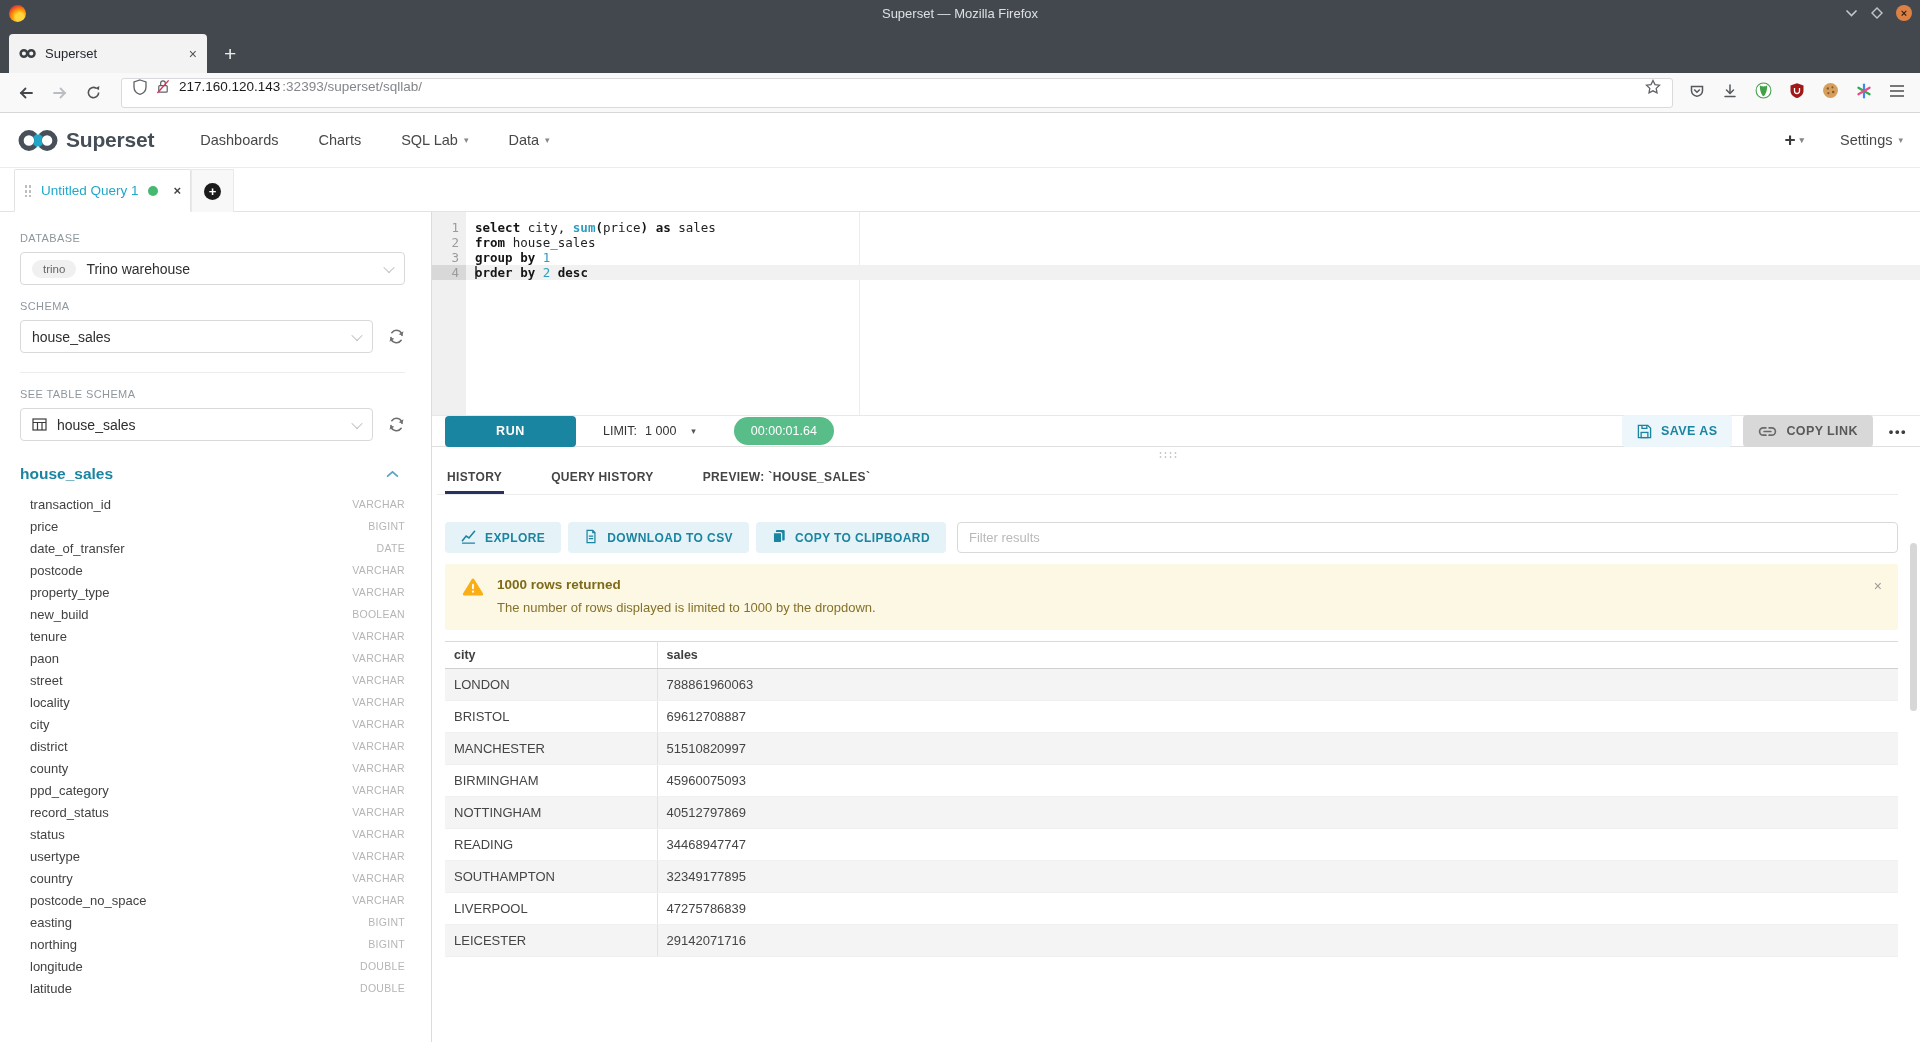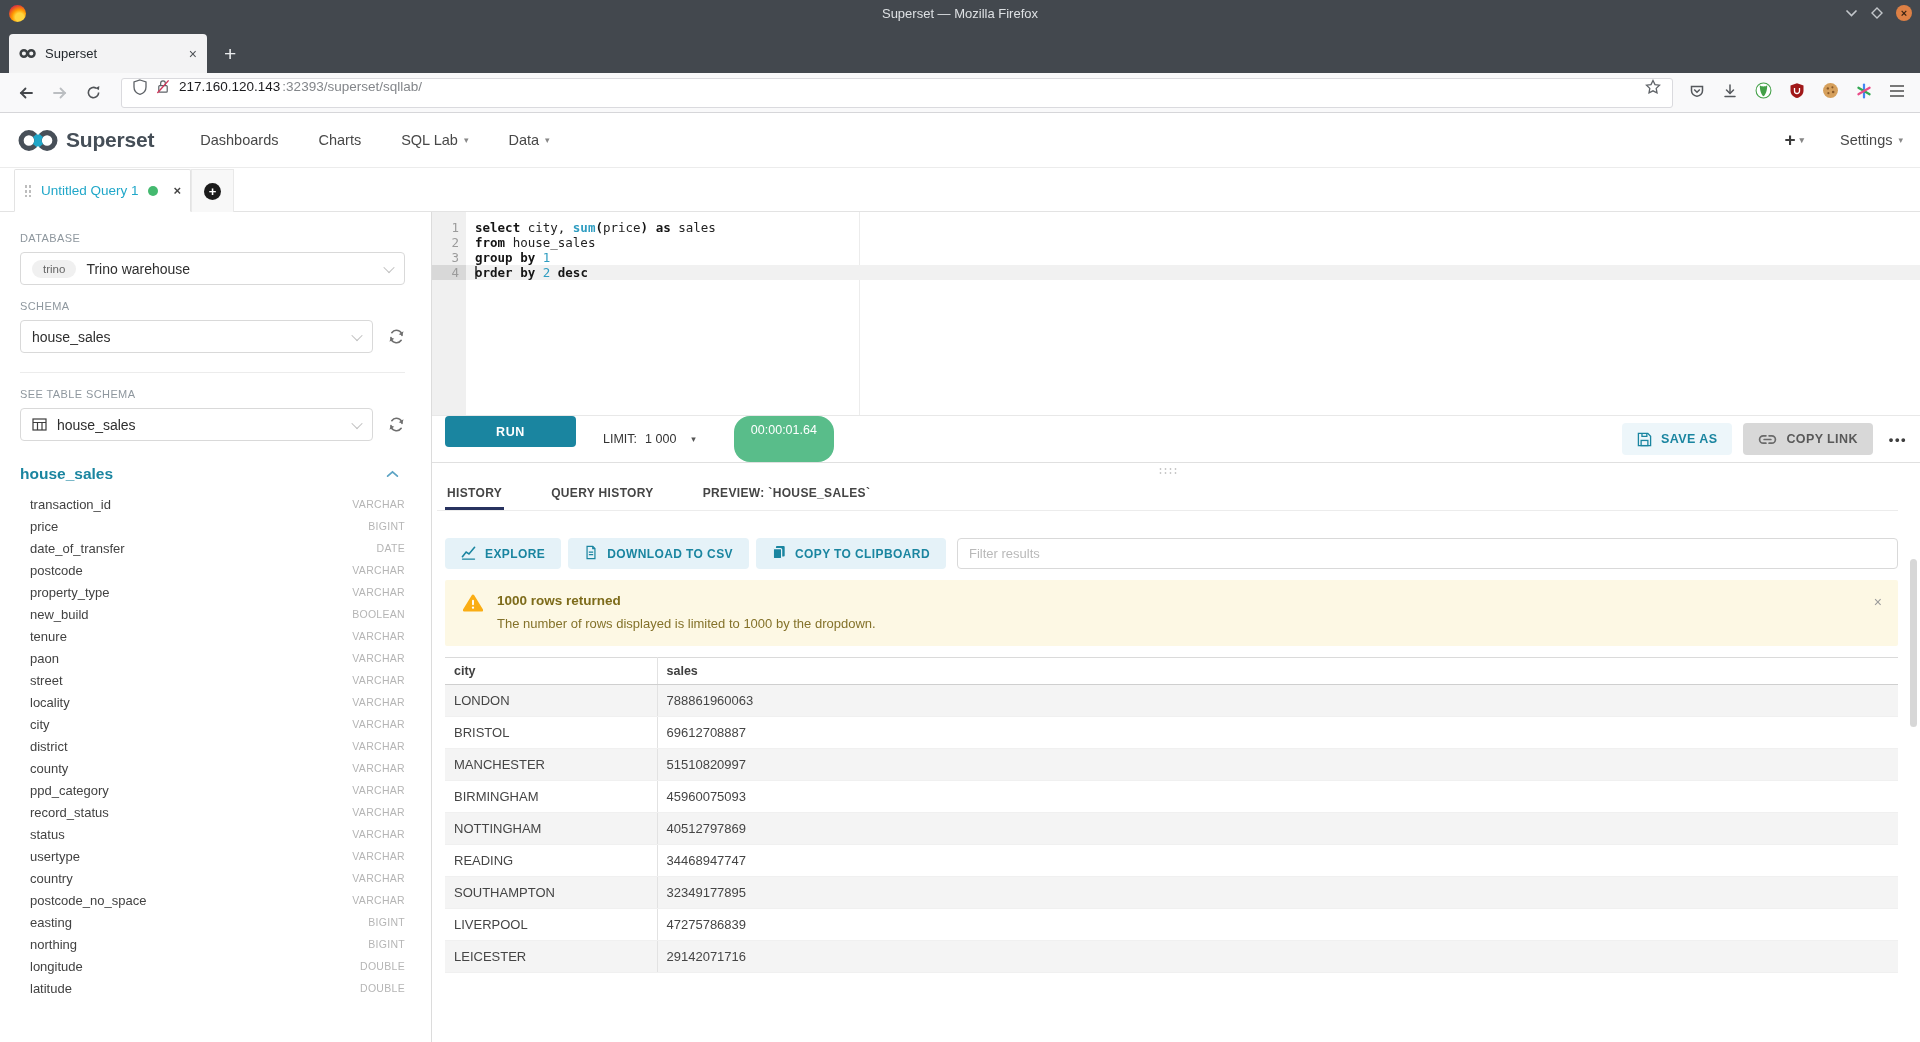--- a/index.html
+++ b/index.html
@@ -98,8 +98,8 @@
   .tk-p{color:#222;}
 
   
-  .runbar{height:48px;border-top:1px solid #e8e8e8;border-bottom:1px solid #e0e0e0;display:flex;
-     padding:0 13px;flex:none;}
+  .runbar{height:32px;border-top:1px solid #e8e8e8;border-bottom:1px solid #e0e0e0;display:flex;
+     align-items:center;padding:0 13px;flex:none;}
   .run-btn{width:131px;height:31px;background:#1a85a0;color:#fff;font-weight:bold;font-size:12.5px;
      letter-spacing:.6px;border:none;border-radius:4px;display:flex;align-items:center;justify-content:center;
      font-family:inherit;}

